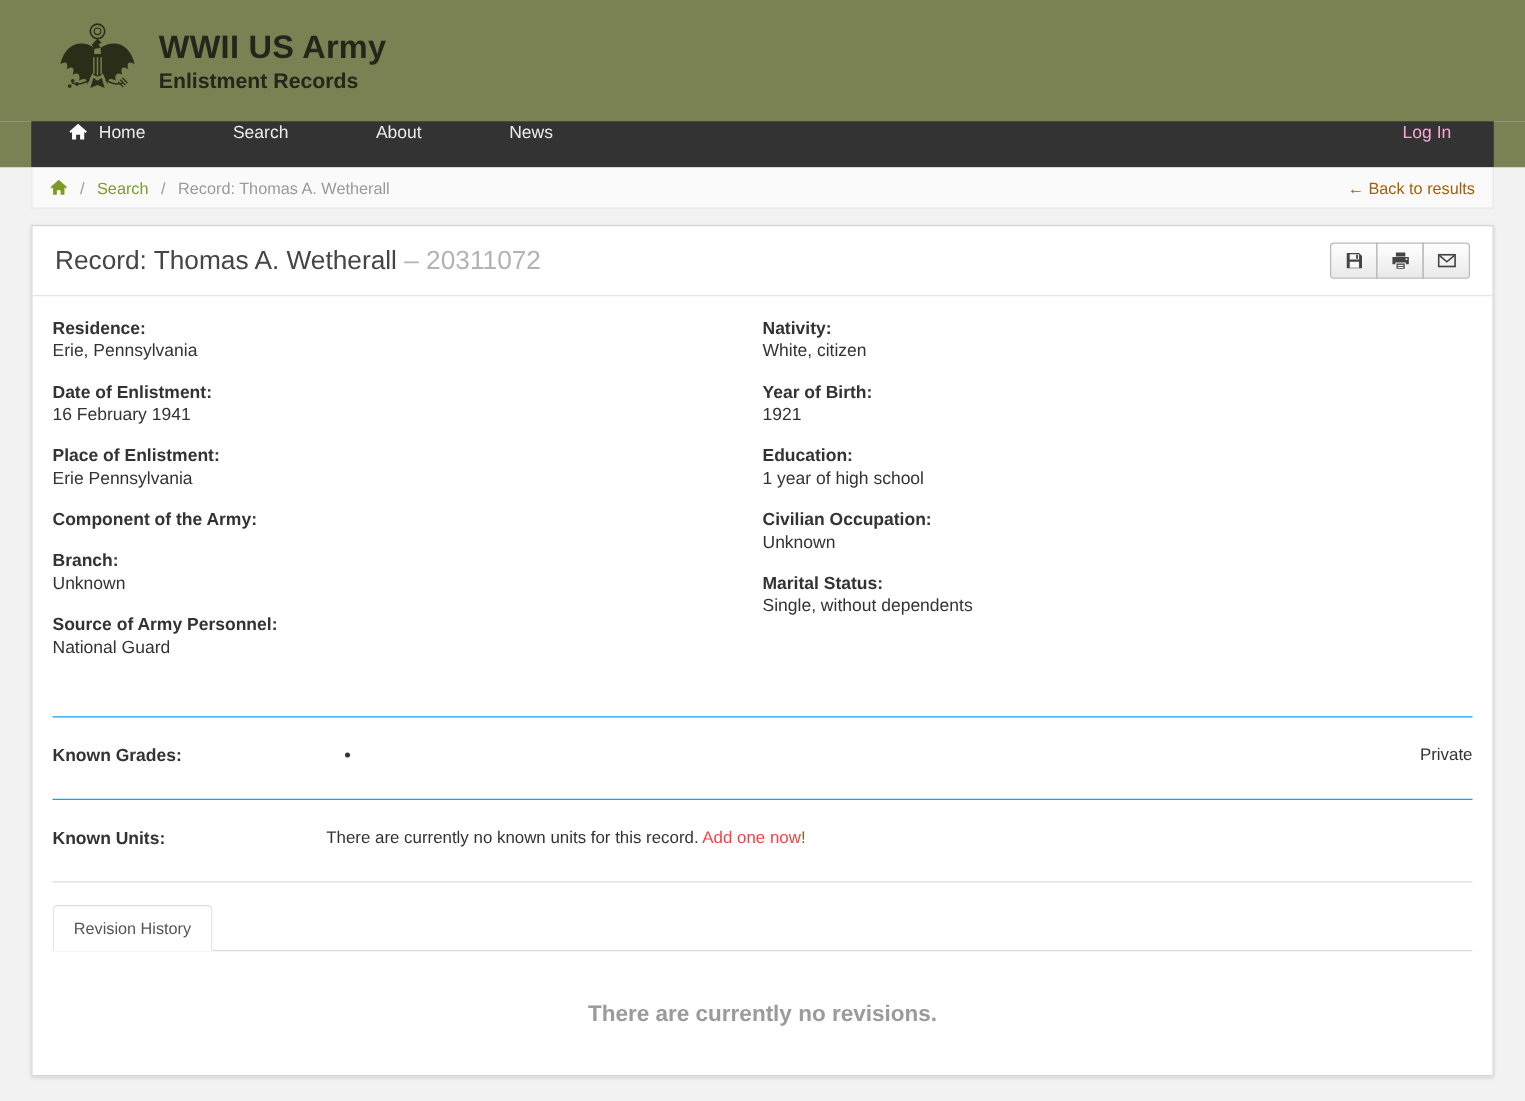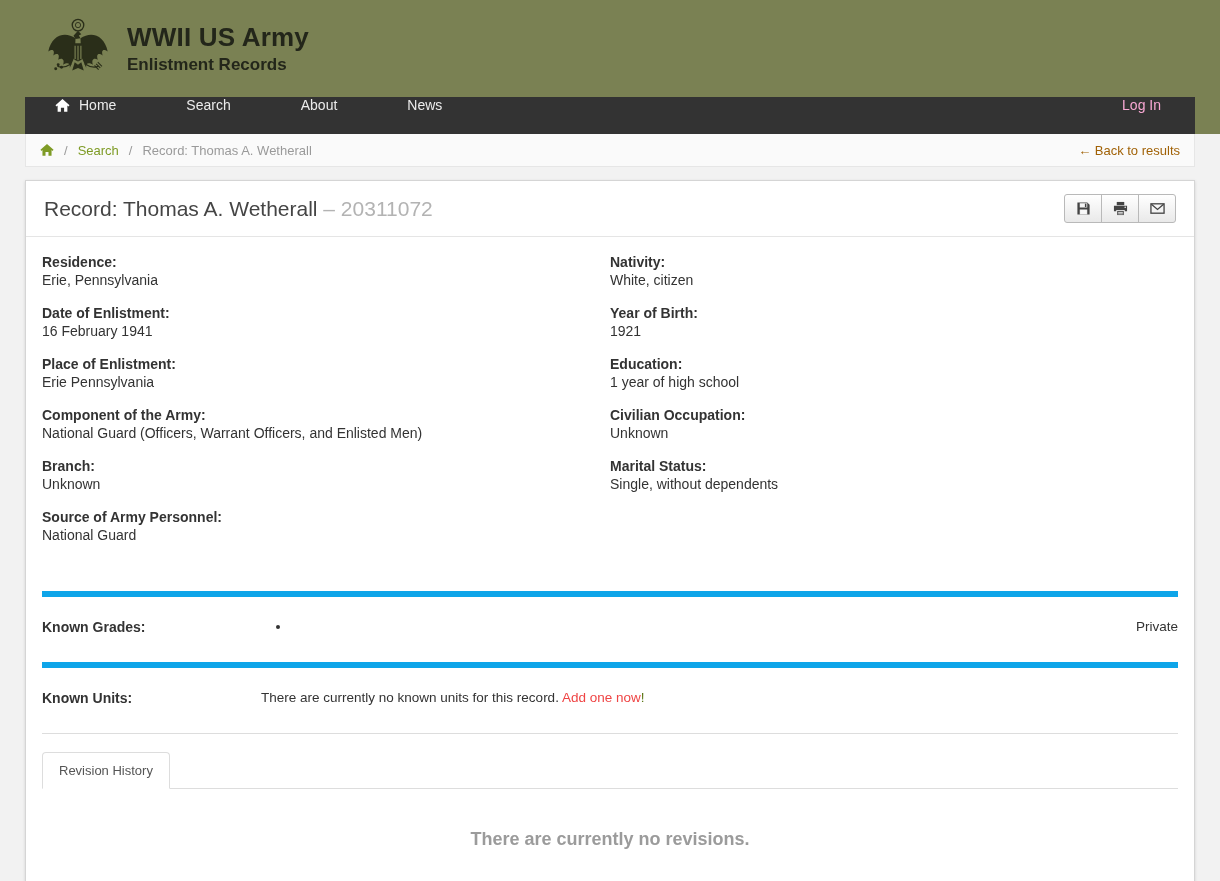--- a/index.html
+++ b/index.html
@@ -242,7 +242,6 @@
               </div>
               <div class="field">
                 <div class="field-label">Component of the Army:</div>
-                <div class="field-value">National Guard (Officers, Warrant Officers, and Enlisted Men)</div>
               </div>
               <div class="field">
                 <div class="field-label">Branch:</div>

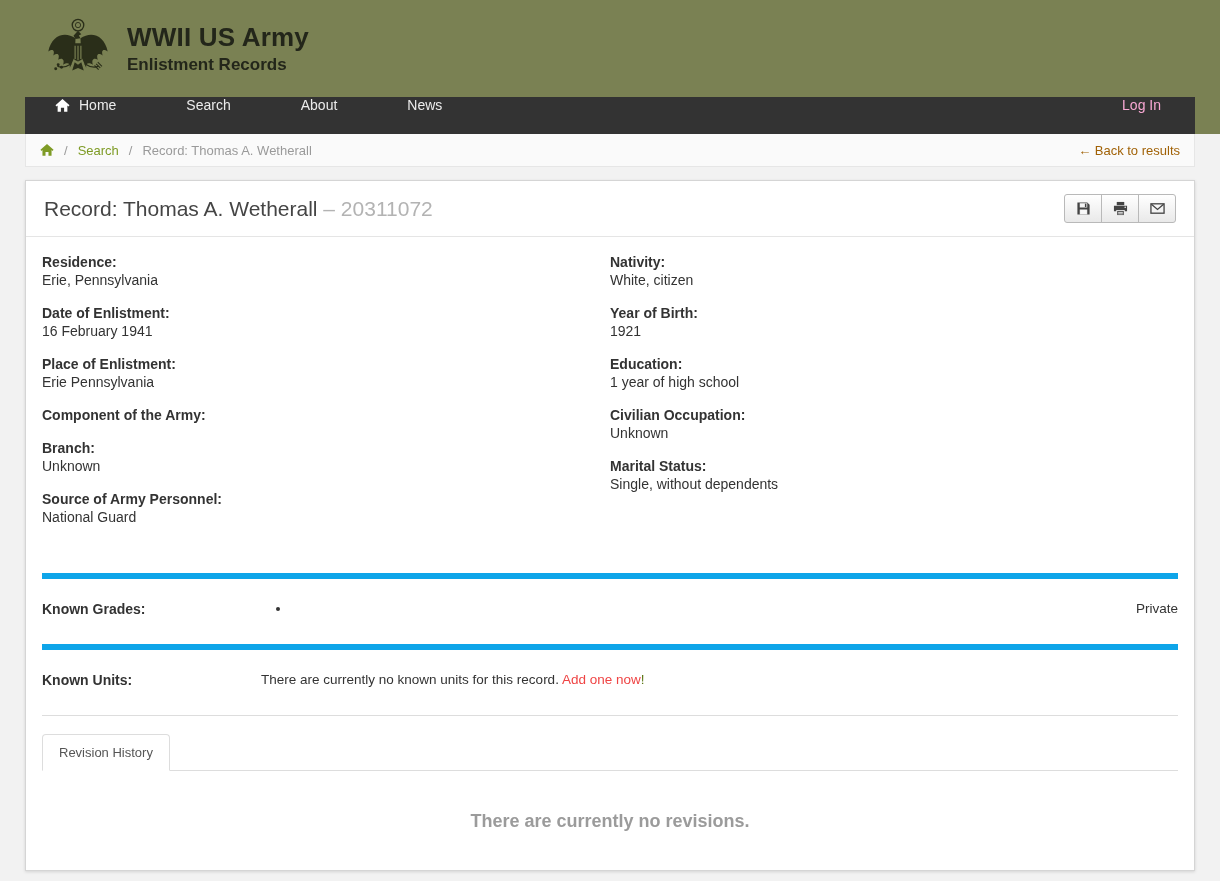--- a/index.html
+++ b/index.html
@@ -88,7 +88,7 @@
   .field-value { font-size: 14px; color: #333333; line-height: 18px; }
 
   .sections { margin-top: 32px; }
-  .section { border-top: 6px solid #0ea5e9; padding: 22px 0 27px 0; display: flex; }
+  .section { border-top: 1px solid #0ea5e9; padding: 22px 0 27px 0; display: flex; }
   .sec-label { width: 219px; flex-shrink: 0; font-weight: bold; font-size: 14px; color: #333333; }
   .sec-content { flex: 1; font-size: 13.5px; color: #333333; }
   .grades-list { margin: 0; padding-left: 30px; text-align: right; }

